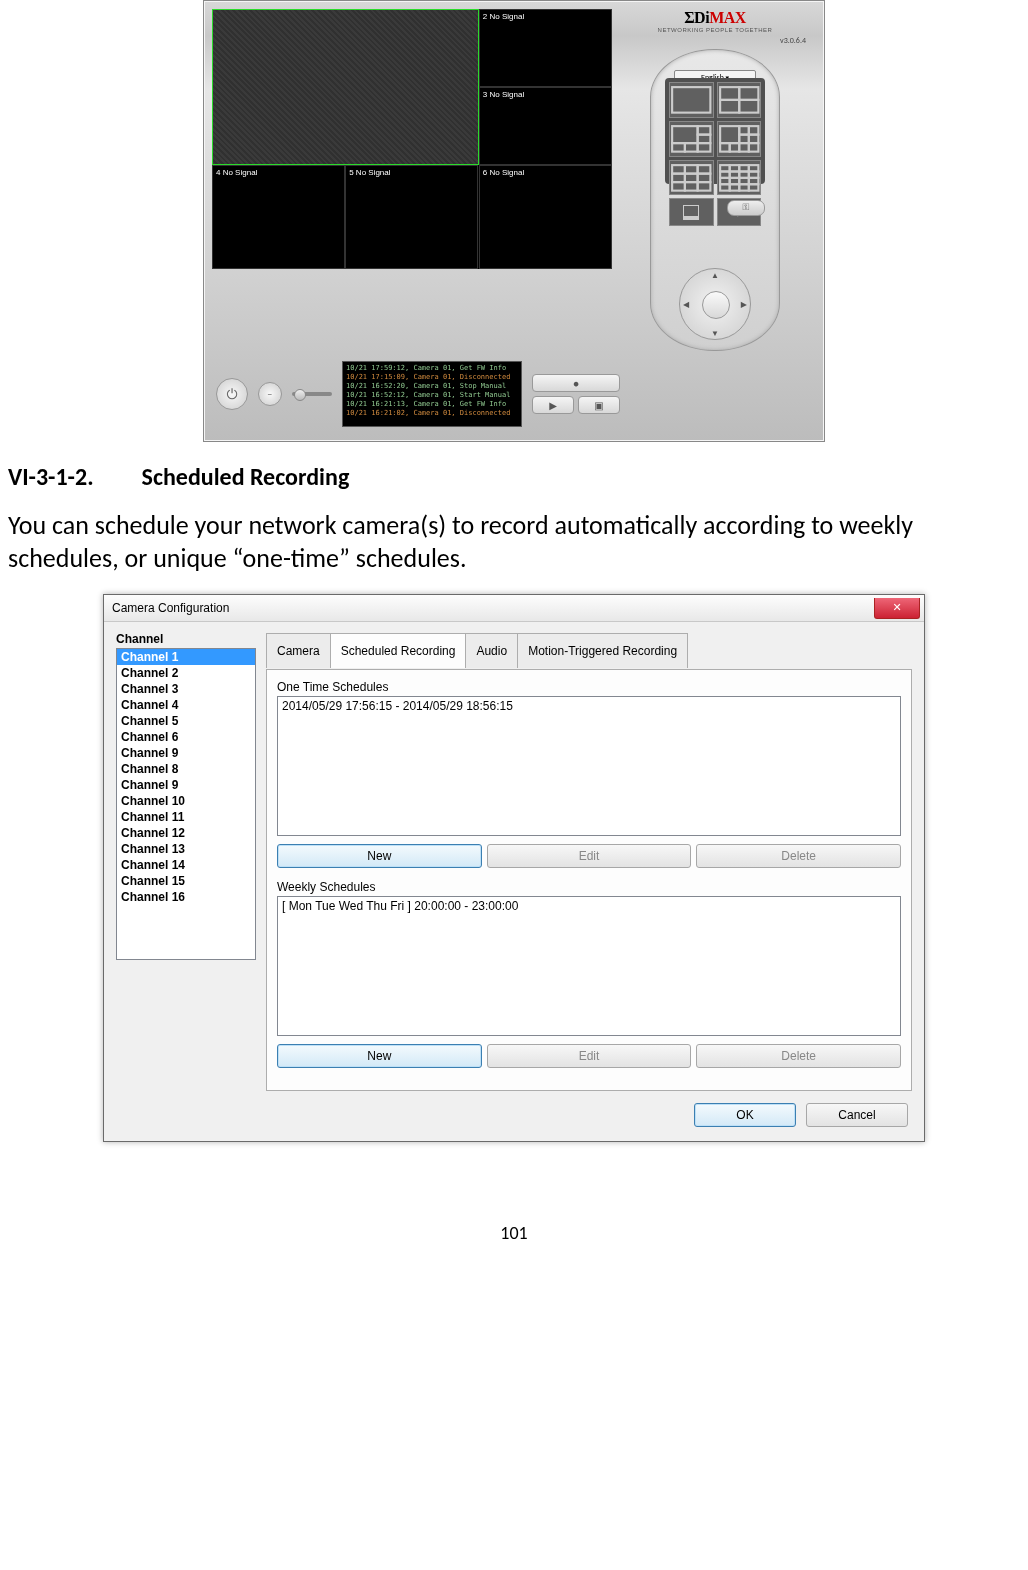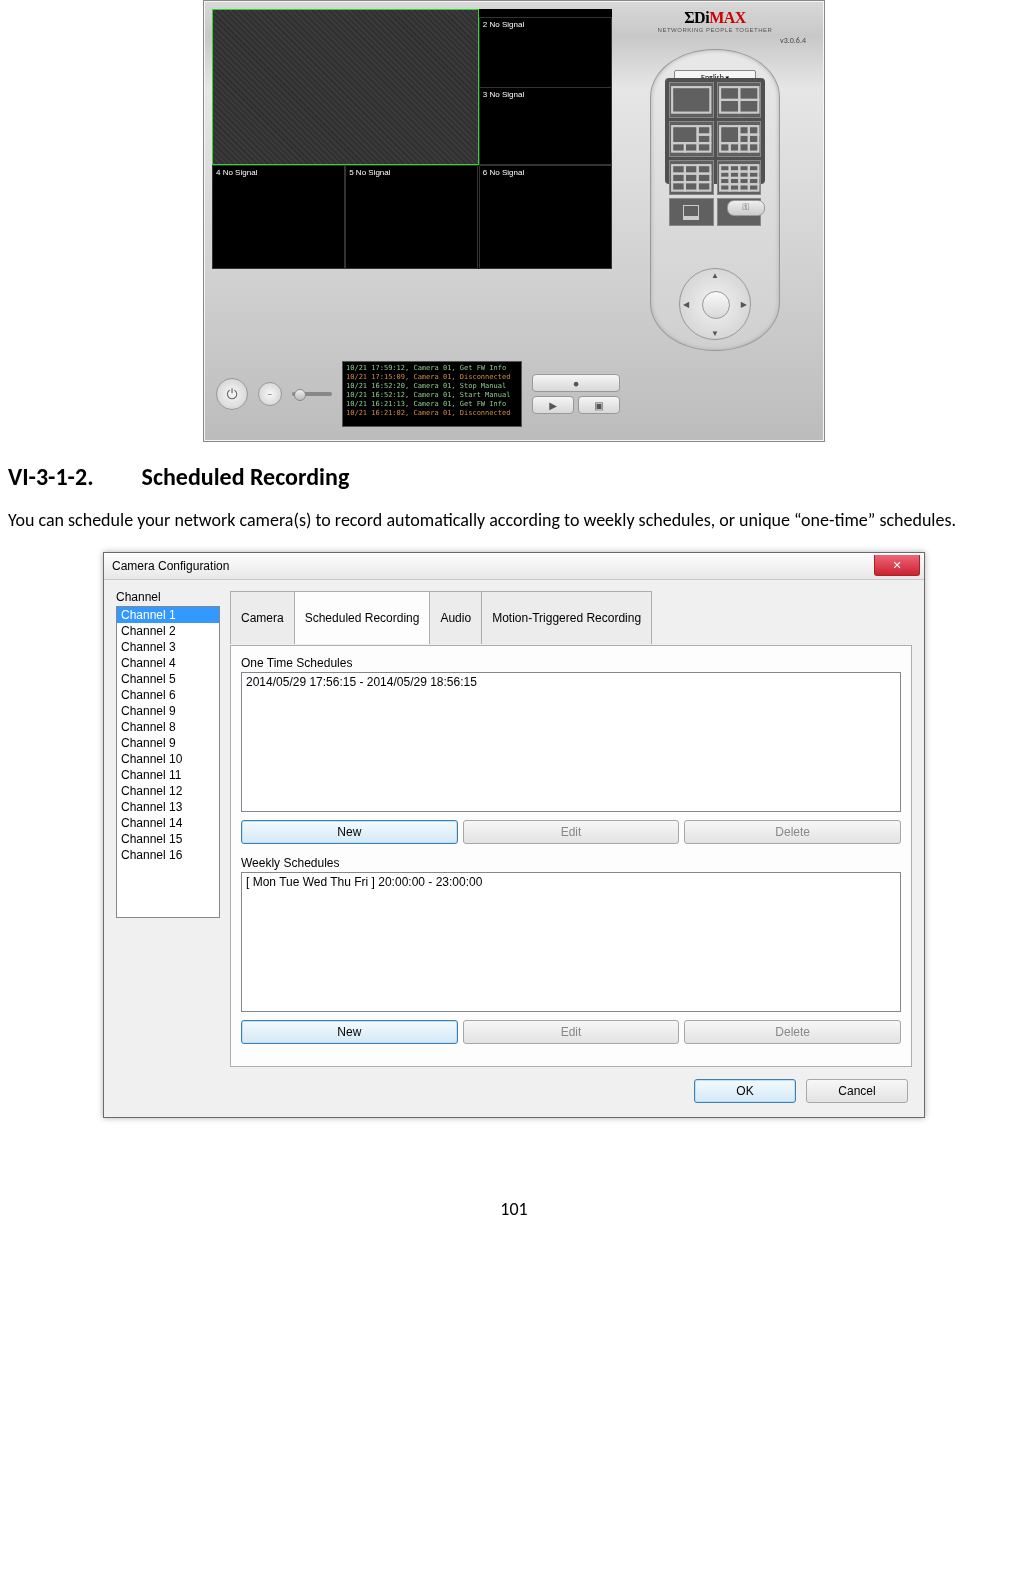--- a/index.html
+++ b/index.html
@@ -50,7 +50,7 @@
     border:1px solid #2bdb2b;
     background: repeating-linear-gradient(45deg,#3a3a3a,#3a3a3a 2px,#303030 2px,#303030 4px);
   }
-  .cam2 { left:66.7%;top:8px;width:33.3%;height:30%; }
+  .cam2 { left:66.7%;top:0;width:33.3%;height:30%; }
   .cam3 { left:66.7%;top:30%;width:33.3%;height:30%; }
   .cam4 { left:0;top:60%;width:33.3%;height:40%; }
   .cam5 { left:33.3%;top:60%;width:33.3%;height:40%; }

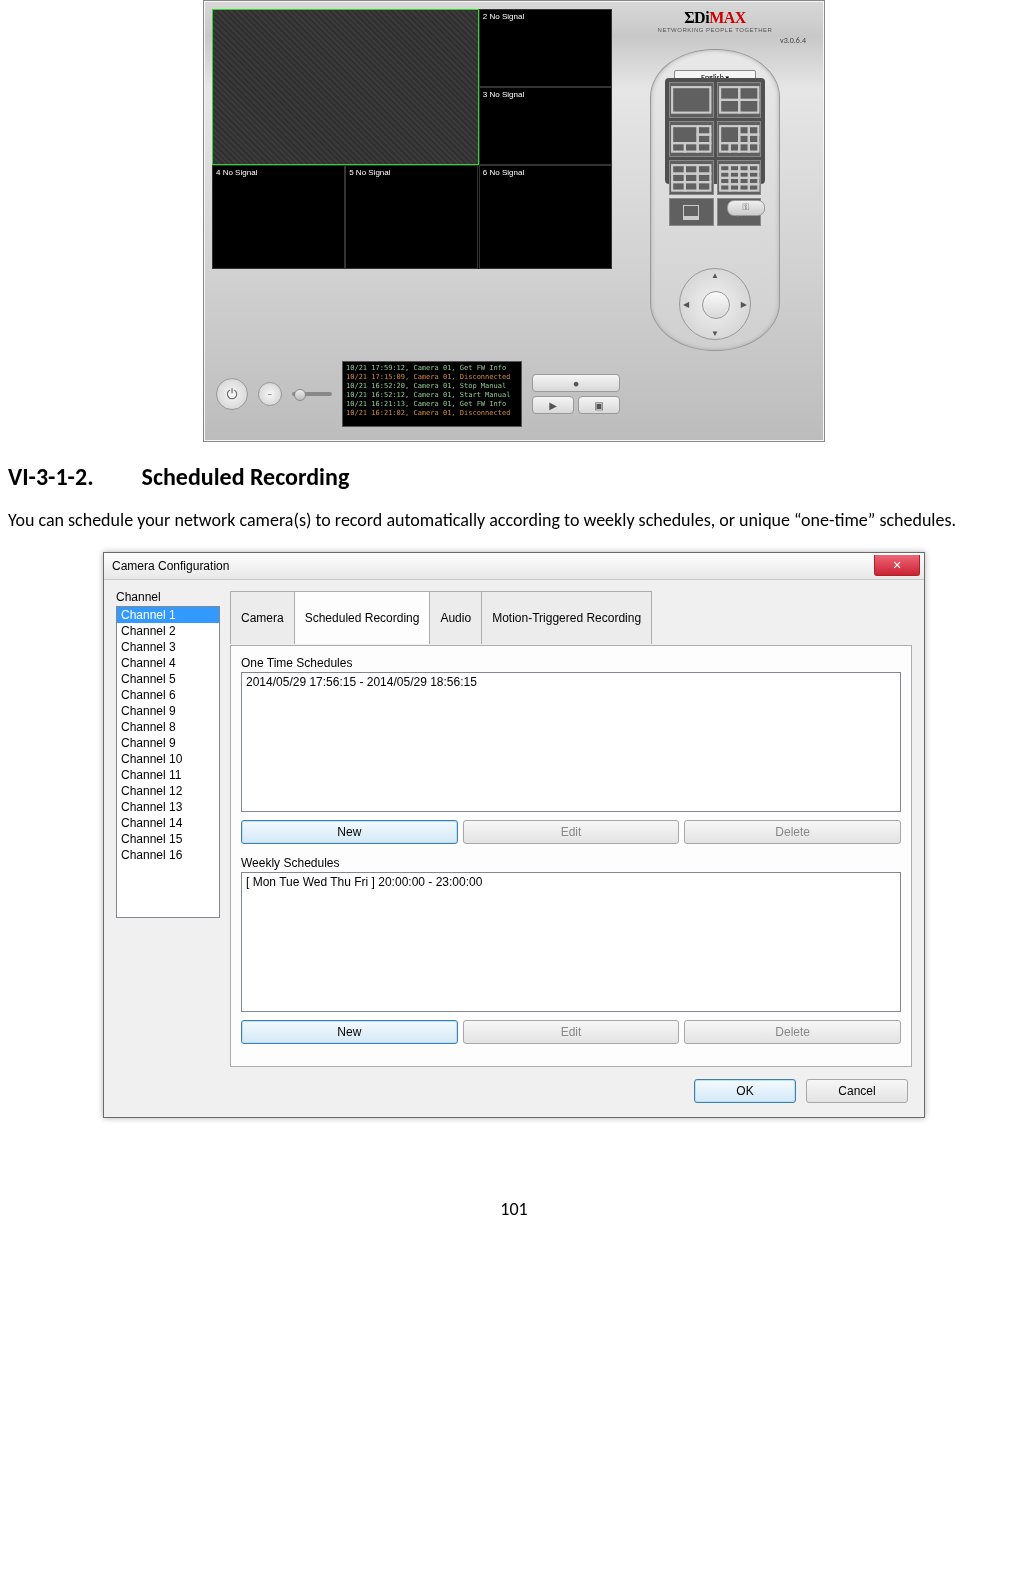--- a/index.html
+++ b/index.html
@@ -157,7 +157,7 @@
     padding: 0 0 10px 8px; font-family: Calibri, Arial, sans-serif;
   }
   .doc-para {
-    font-size:18px; line-height:1.25; padding:8px 8px 20px 8px;
+    font-size:26px; line-height:1.25; padding:8px 8px 20px 8px;
     font-family: Calibri, Arial, sans-serif;
   }
 

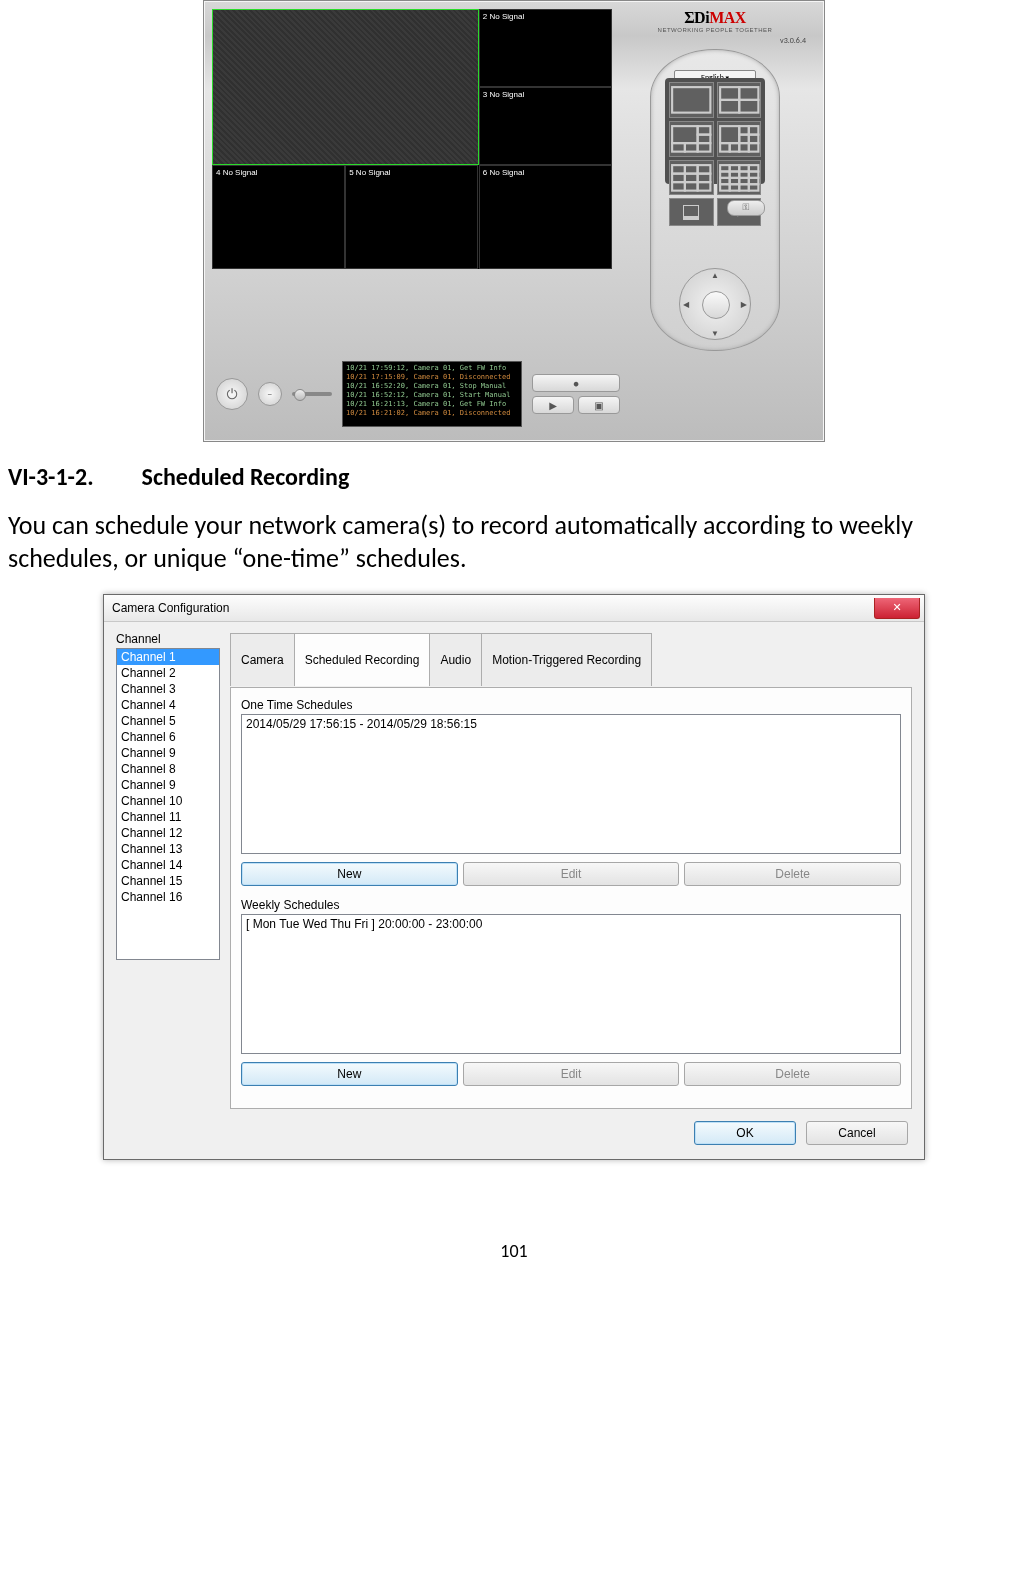--- a/index.html
+++ b/index.html
@@ -180,7 +180,7 @@
     font-size:11px;
   }
   .dlg-body { display:flex; padding:10px 12px 0 12px; gap:10px; }
-  .channel-col { width:104px; }
+  .channel-col { width:140px;font-weight:bold; }
   .col-label { font-size:12px; margin-bottom:2px; }
   .channel-list {
     border:1px solid #828790; background:#fff; height:310px; overflow:hidden;

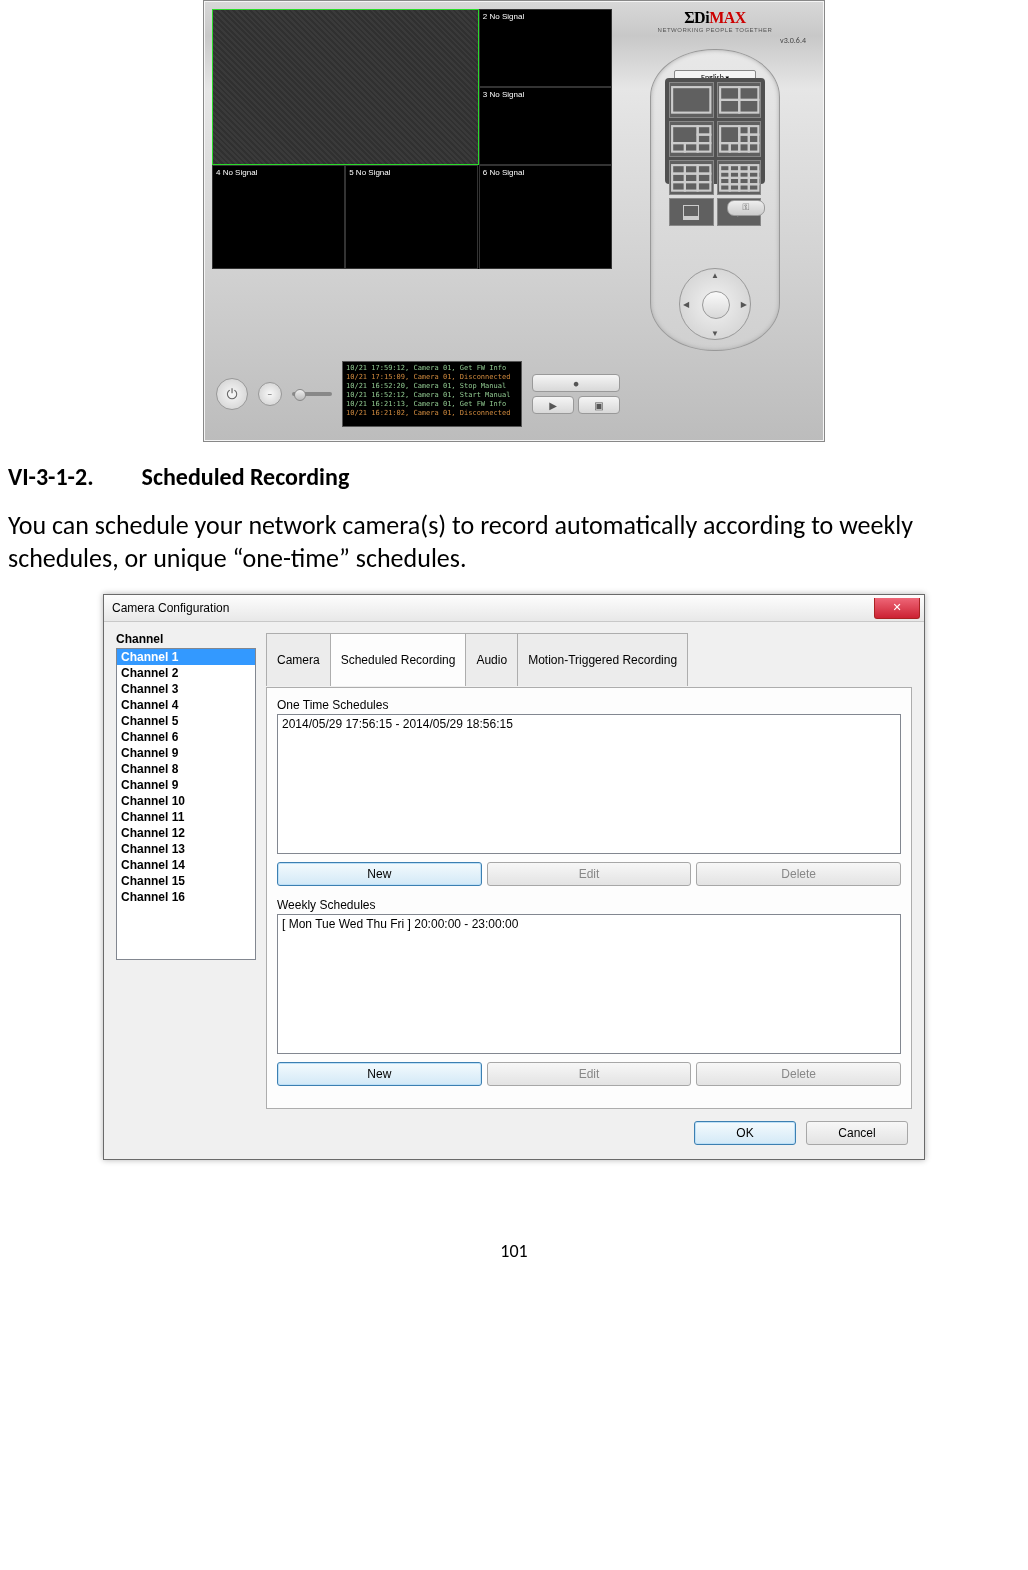--- a/index.html
+++ b/index.html
@@ -192,7 +192,7 @@
   .main-col { flex:1; }
   .tabs { display:flex; font-size:12px; margin-bottom:2px; }
   .tab {
-    padding:19px 10px; border:1px solid #adadad; background:#ececec;
+    padding:10px 10px; border:1px solid #adadad; background:#ececec;
     border-bottom:none; position:relative; top:1px; margin-right:-1px;
   }
   .tab.active { background:#fdfdfd; }

